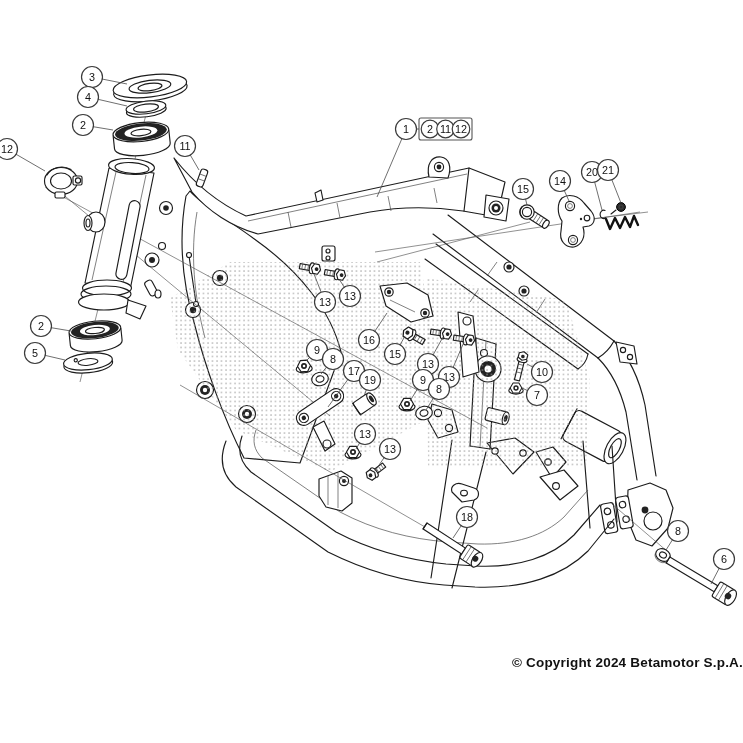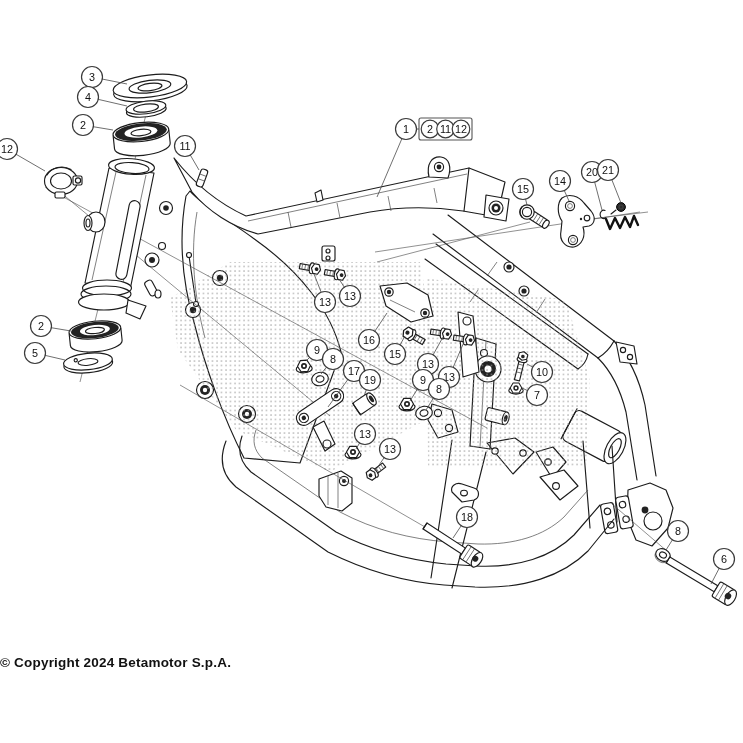--- a/index.html
+++ b/index.html
@@ -16,7 +16,7 @@
   .balloon-txt{font-family:"Liberation Sans",sans-serif;font-size:10.8px;fill:#111;
                text-anchor:middle;}
   .boxed{fill:#ffffff;stroke:#555;stroke-width:1.1;}
-  #copyright{position:absolute;left:0;right:0;top:655px;text-align:left;
+  #copyright{position:absolute;left:0;right:0;top:655px;text-align:right;
              font-weight:bold;font-size:13.5px;color:#111;letter-spacing:.2px;}
 </style>
 </head>

